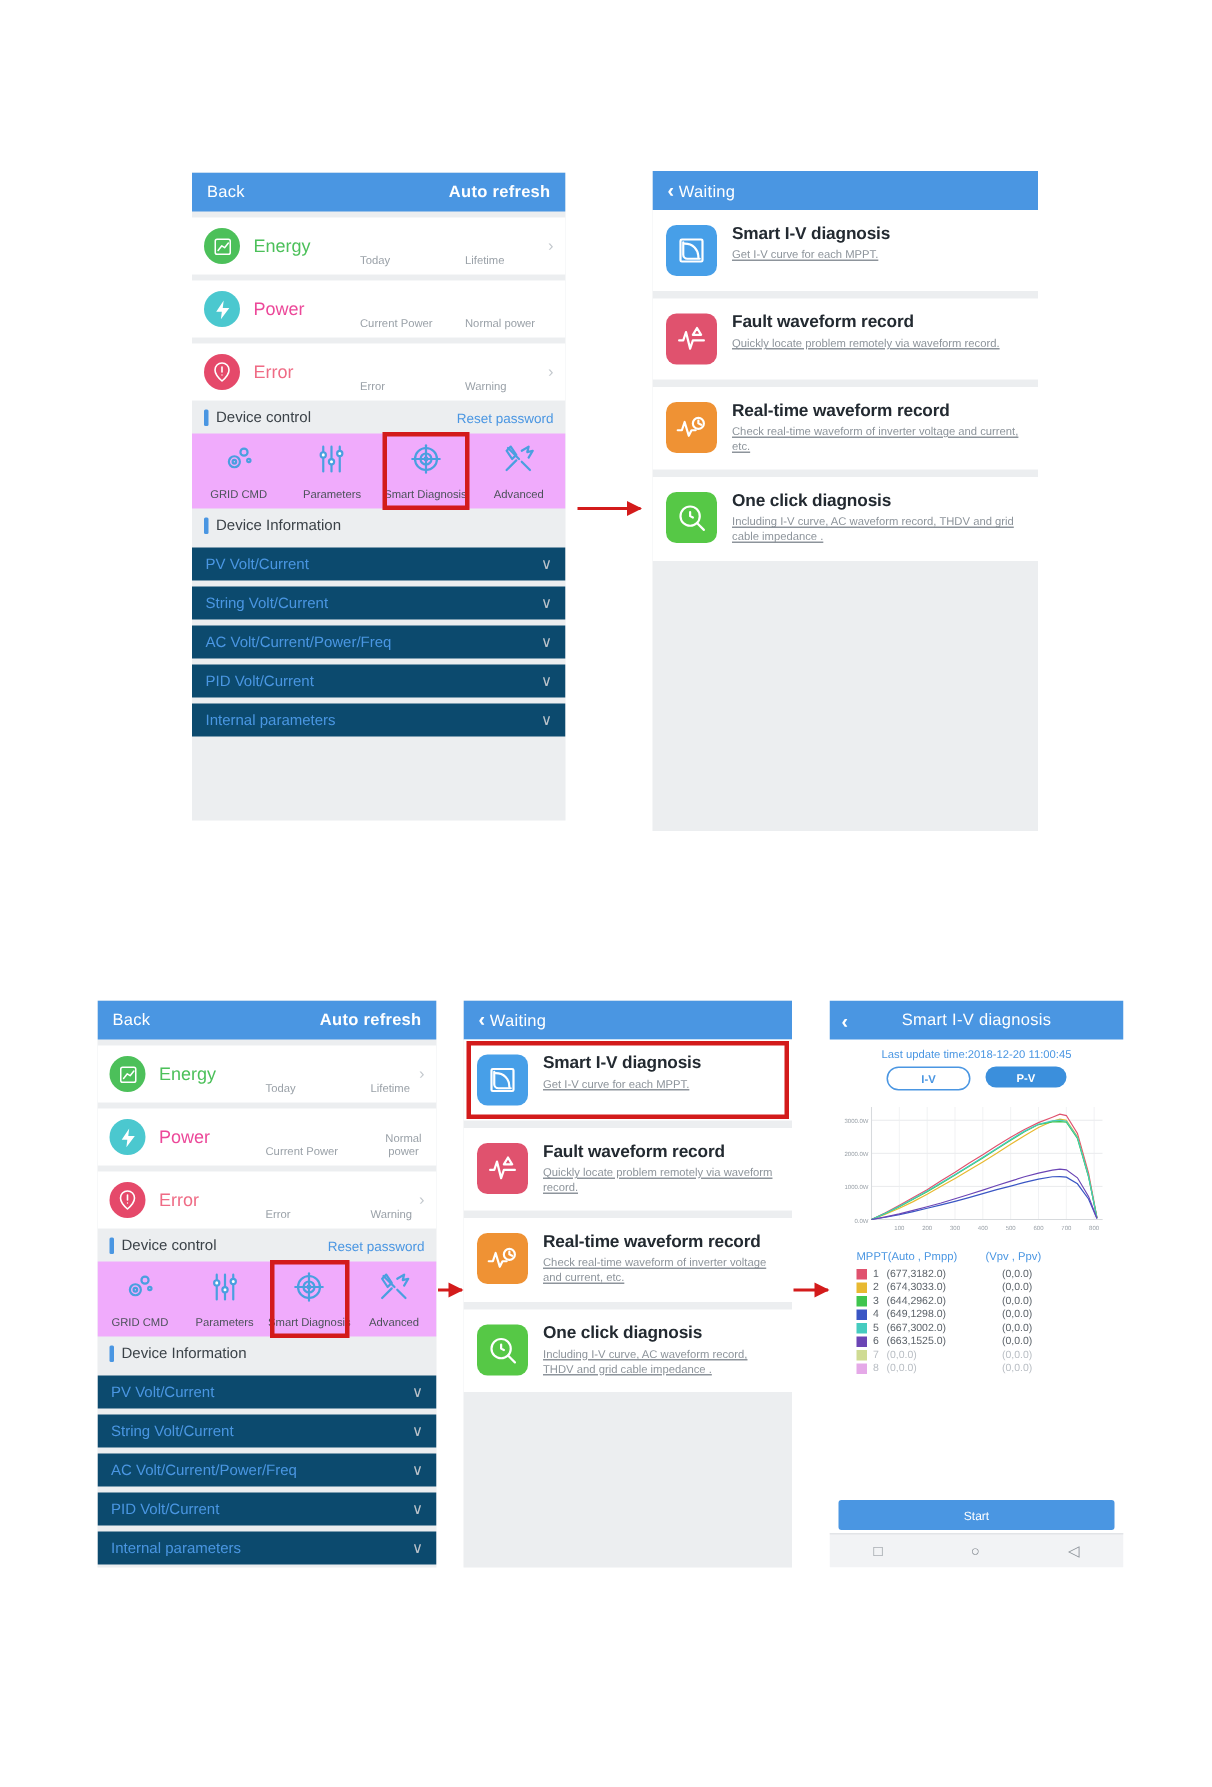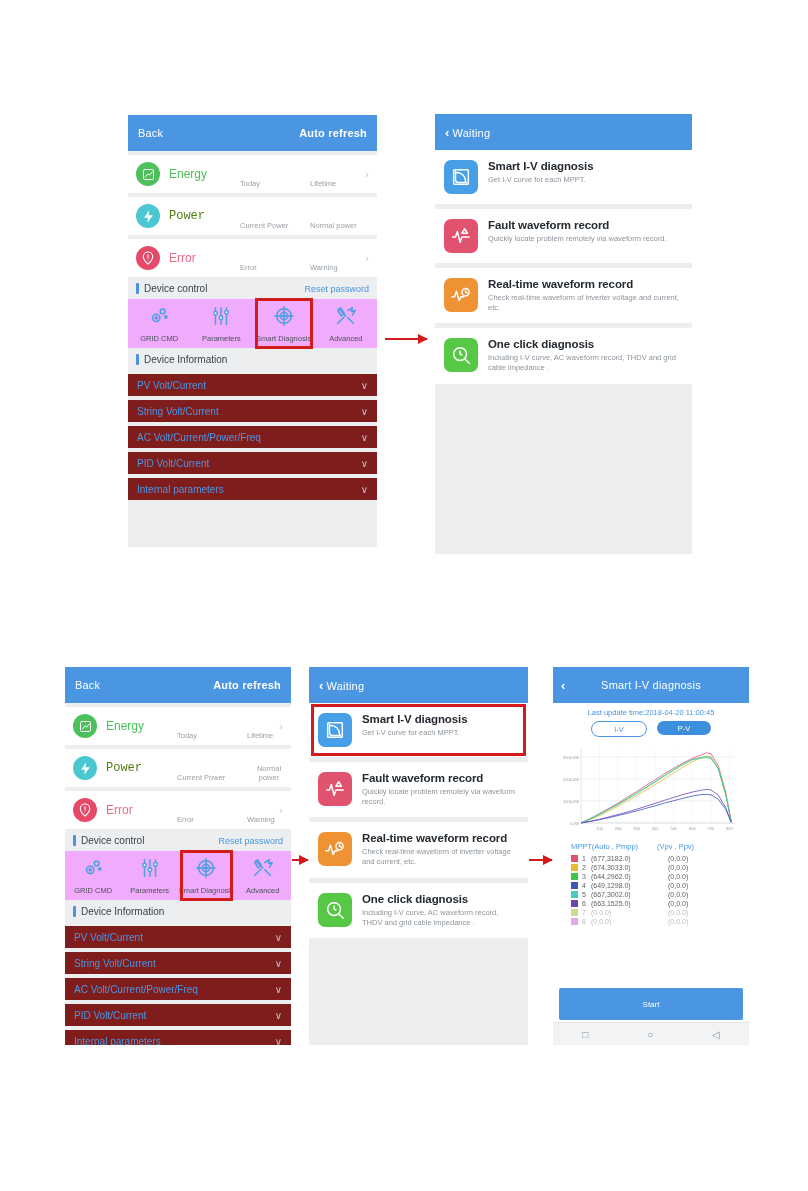--- a/index.html
+++ b/index.html
@@ -8,7 +8,7 @@
 
   
   .phone{position:absolute;background:#eceef0;overflow:hidden;}
-  .topbar{height:36px;background:#4a96e2;color:#fff;display:flex;align-items:center;
+  .topbar{height:26px;background:#4a96e2;color:#fff;display:flex;align-items:center;
           padding:0 10px;font-size:11px;letter-spacing:.2px;}
   .topbar .left{flex:0 0 auto;}
   .topbar .right{margin-left:auto;font-weight:bold;}

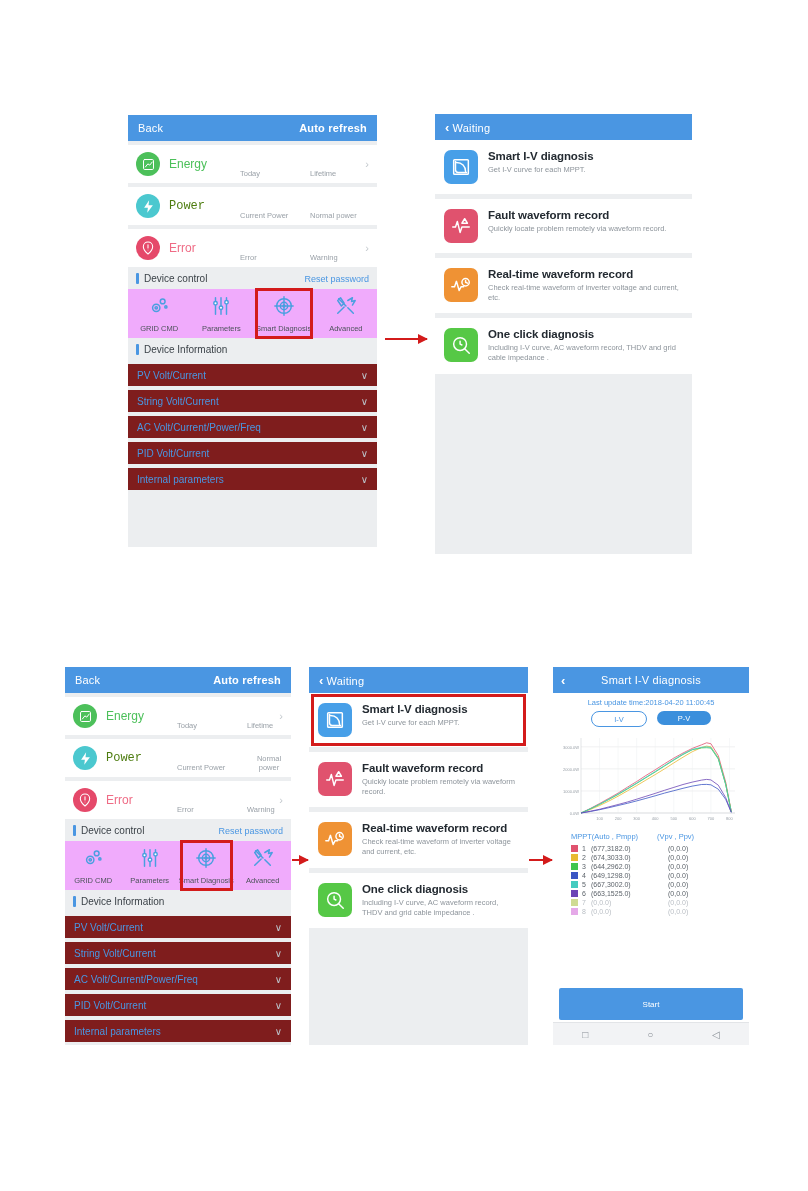--- a/index.html
+++ b/index.html
@@ -52,7 +52,7 @@
   .mi.orange{background:#ef9234;} .mi.green{background:#56c846;}
   .mitem .mtxt{margin-left:10px;}
   .mitem .mt{font-size:11.5px;color:#232a31;font-weight:bold;letter-spacing:-.1px;}
-  .mitem .md{font-size:7.5px;color:#8d949b;margin-top:3px;line-height:1.35;}
+  .mitem .md{font-size:7.5px;color:#8d949b;margin-top:3px;line-height:1.35;text-decoration:underline;}
   .mitem.sel::after{content:"";position:absolute;left:2px;right:2px;top:1px;bottom:1px;
                     border:3px solid #d31b1b;box-sizing:border-box;}
   .upd{text-align:center;font-size:7.5px;color:#4a96e2;padding:5px 0 4px;}

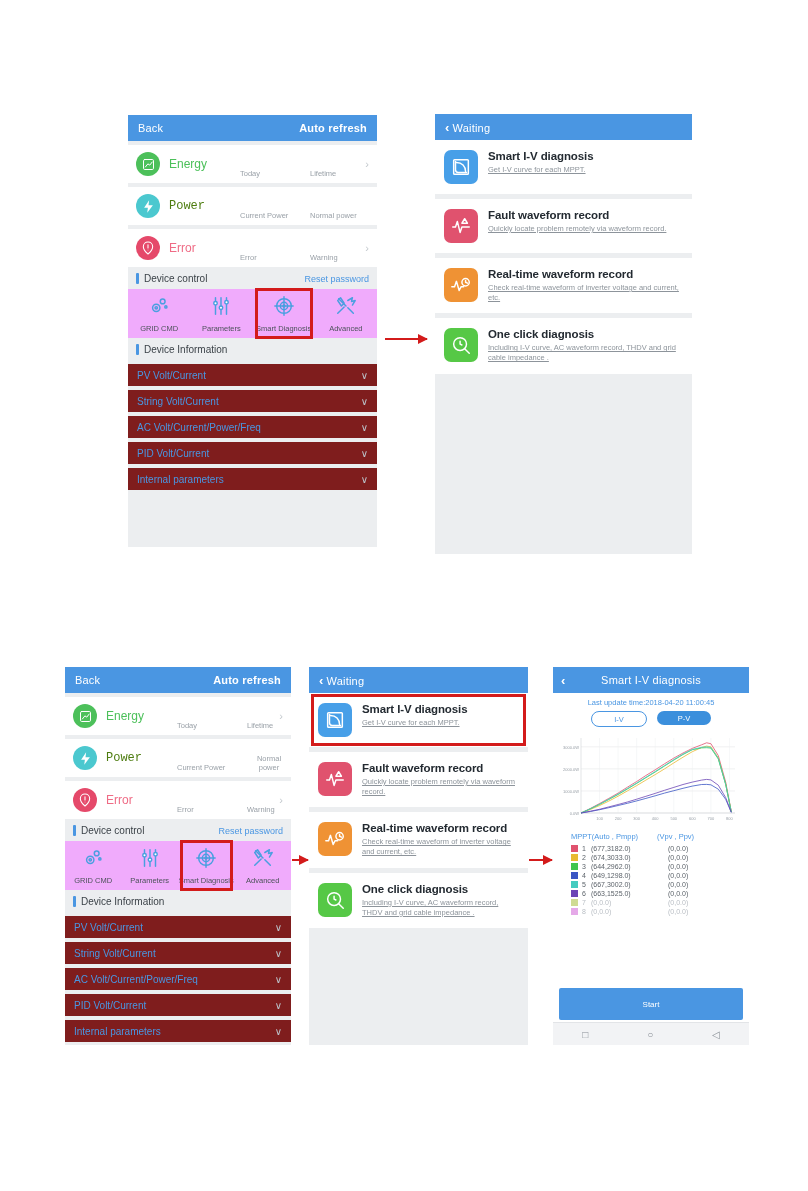--- a/index.html
+++ b/index.html
@@ -24,7 +24,7 @@
   .ic.teal{background:#4bc8cf;}
   .ic.red{background:#e5496a;}
   .card .nm{font-size:12px;margin-left:9px;}
-  .nm.green{color:#4cc05a;} .nm.teal{color:#4d7c0f;font-family:Liberation Mono, monospace;} .nm.red{color:#ef6b85;}
+  .nm.green{color:#4cc05a;} .nm.teal{color:#ec4899;} .nm.red{color:#ef6b85;}
   .card .sub{position:absolute;bottom:5px;font-size:7.5px;color:#9aa1a8;}
   .card .sub.s1{left:112px;} .card .sub.s2{left:182px;text-align:center;}
   .card .arr{margin-left:auto;color:#c3c8cd;font-size:11px;}

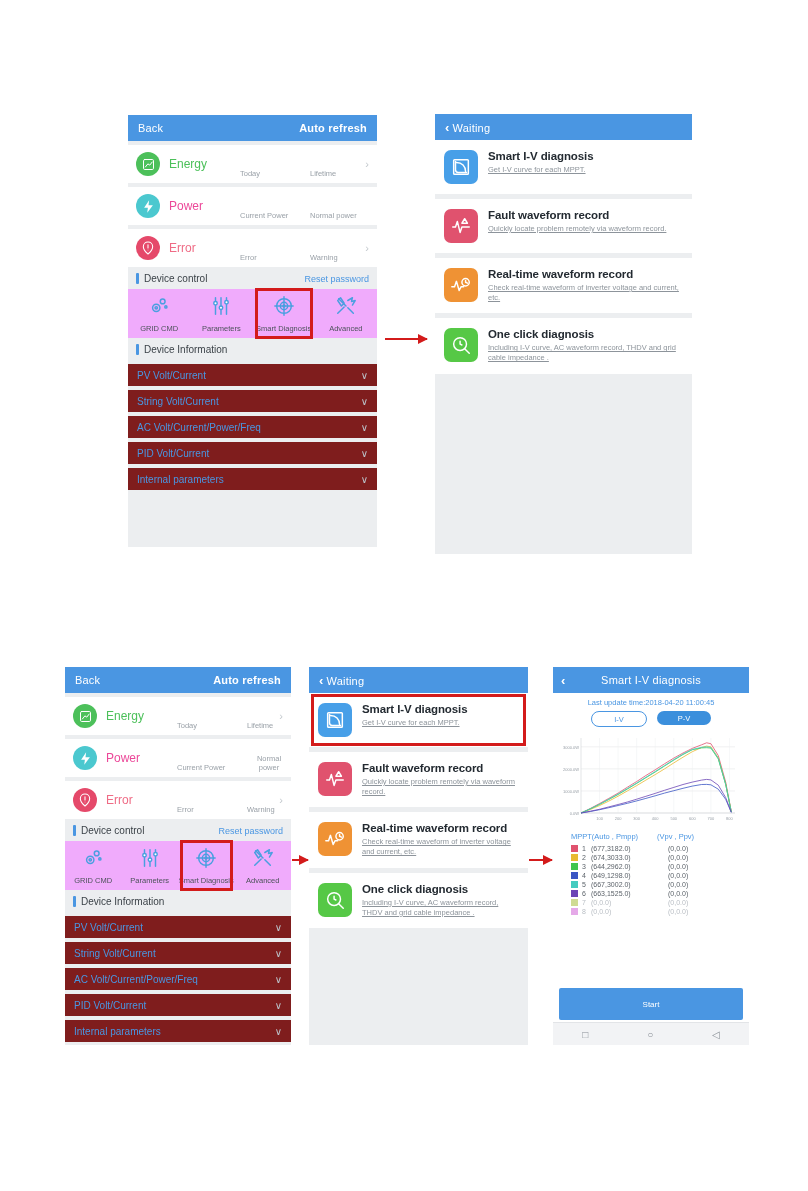--- a/index.html
+++ b/index.html
@@ -39,7 +39,7 @@
   .ctrl.sel::after{content:"";position:absolute;left:2px;right:2px;top:-7px;bottom:-6px;
                    border:3px solid #d31b1b;box-sizing:border-box;}
   .infolist{padding:0;}
-  .inforow{background:#7f1d1d;margin-top:4px;height:22px;display:flex;align-items:center;
+  .inforow{background:#0c4a6e;margin-top:4px;height:22px;display:flex;align-items:center;
            padding:0 9px;font-size:10px;color:#4a96e2;justify-content:space-between;}
   .inforow .cv{margin-left:auto;color:#bcc3ca;font-size:10px;}
 

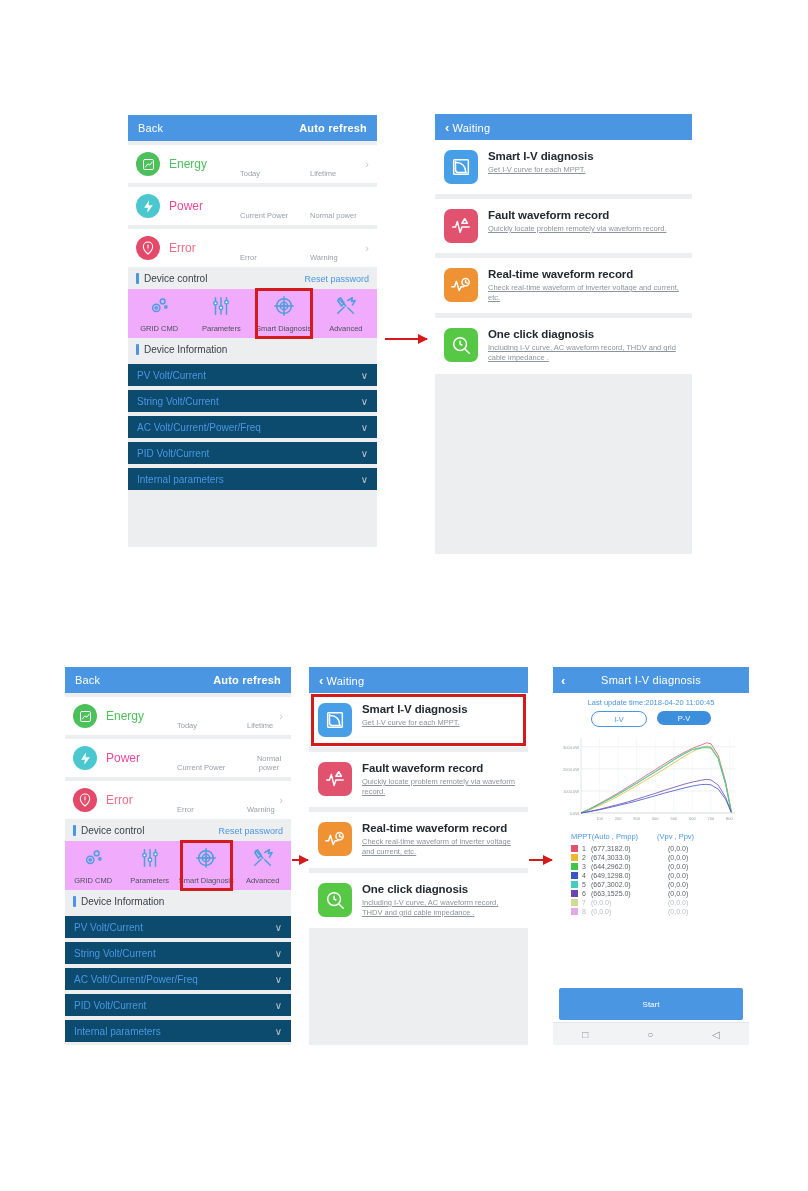--- a/index.html
+++ b/index.html
@@ -440,7 +440,7 @@
         <span class="chev" style="position:absolute;left:8px">‹</span>
         <span class="ttl">Smart I-V diagnosis</span>
       </div>
-      <div class="upd">Last update time:2018-04-20 11:00:45</div>
+      <div class="upd">Last update time:2018-12-20 11:00:45</div>
       <div class="segs">
         <div class="seg off">I-V</div>
         <div class="seg on">P-V</div>

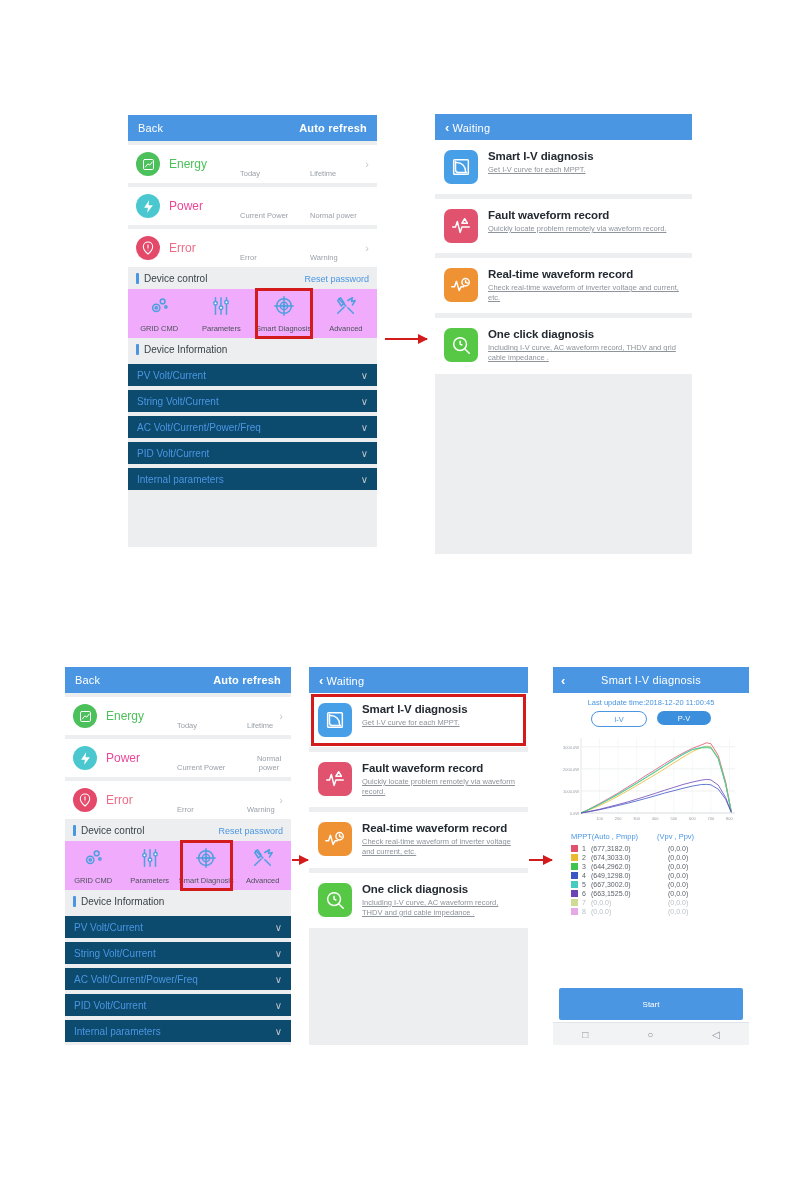--- a/index.html
+++ b/index.html
@@ -56,7 +56,7 @@
   .mitem.sel::after{content:"";position:absolute;left:2px;right:2px;top:1px;bottom:1px;
                     border:3px solid #d31b1b;box-sizing:border-box;}
   .upd{text-align:center;font-size:7.5px;color:#4a96e2;padding:5px 0 4px;}
-  .segs{display:flex;justify-content:center;gap:10px;padding-bottom:4px;}
+  .segs{display:flex;justify-content:center;gap:10px;padding-bottom:4px;font-weight:bold;}
   .seg{width:54px;height:14px;border-radius:8px;font-size:7.5px;display:flex;
        align-items:center;justify-content:center;}
   .seg.off{border:1px solid #4a96e2;color:#4a96e2;background:#fff;}

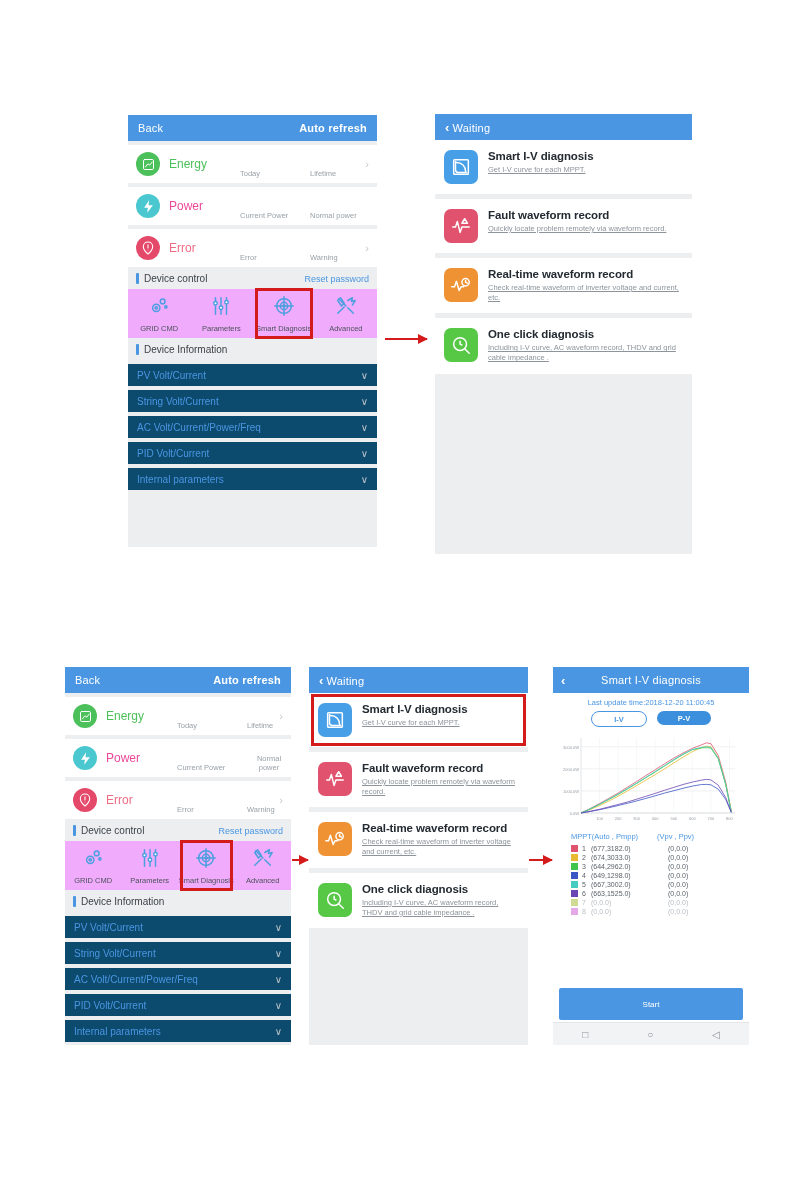--- a/index.html
+++ b/index.html
@@ -69,7 +69,7 @@
   .lrow .idx{width:9px;}
   .lrow .v1{width:77px;}
   .lrow.dim{color:#b9bec4;}
-  .startbtn{position:absolute;left:6px;right:6px;bottom:25px;height:32px;background:#4a96e2;
+  .startbtn{position:absolute;left:6px;right:6px;bottom:25px;height:20px;background:#4a96e2;
             color:#fff;font-size:8px;display:flex;align-items:center;justify-content:center;border-radius:2px;}
   .navbar{position:absolute;left:0;right:0;bottom:0;height:22px;background:#f2f3f5;
           display:flex;align-items:center;justify-content:space-around;border-top:1px solid #e2e4e7;}

